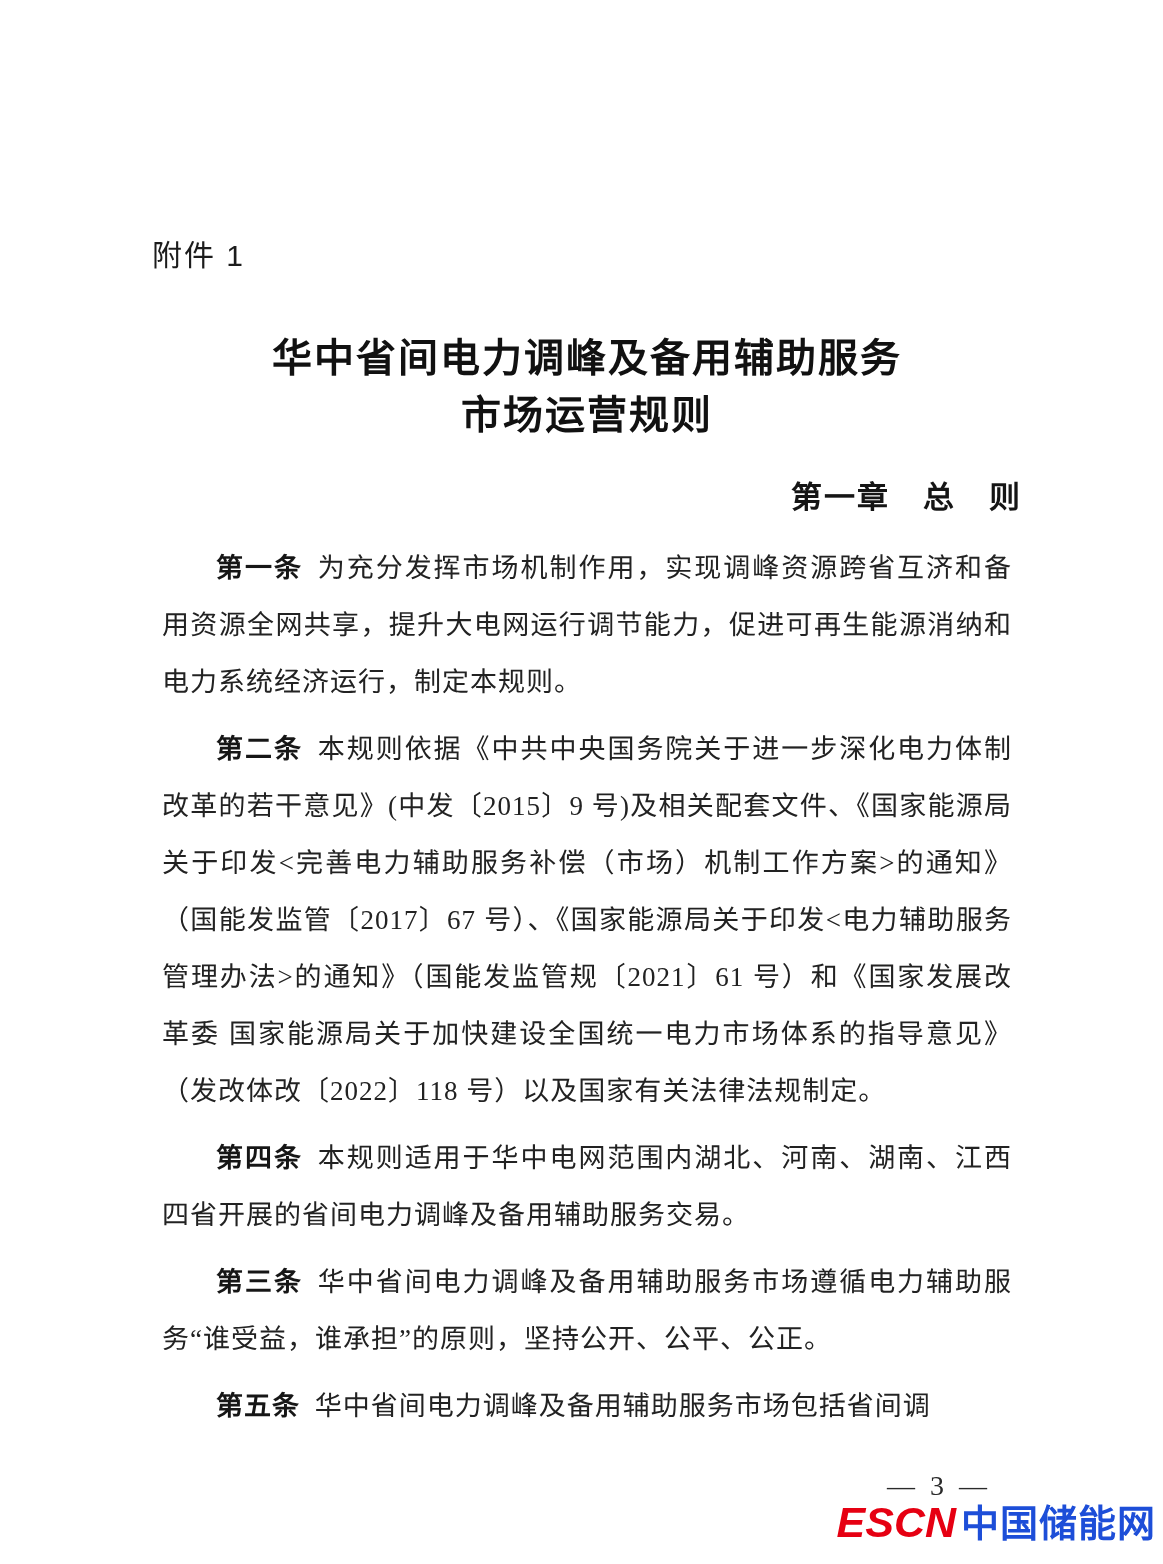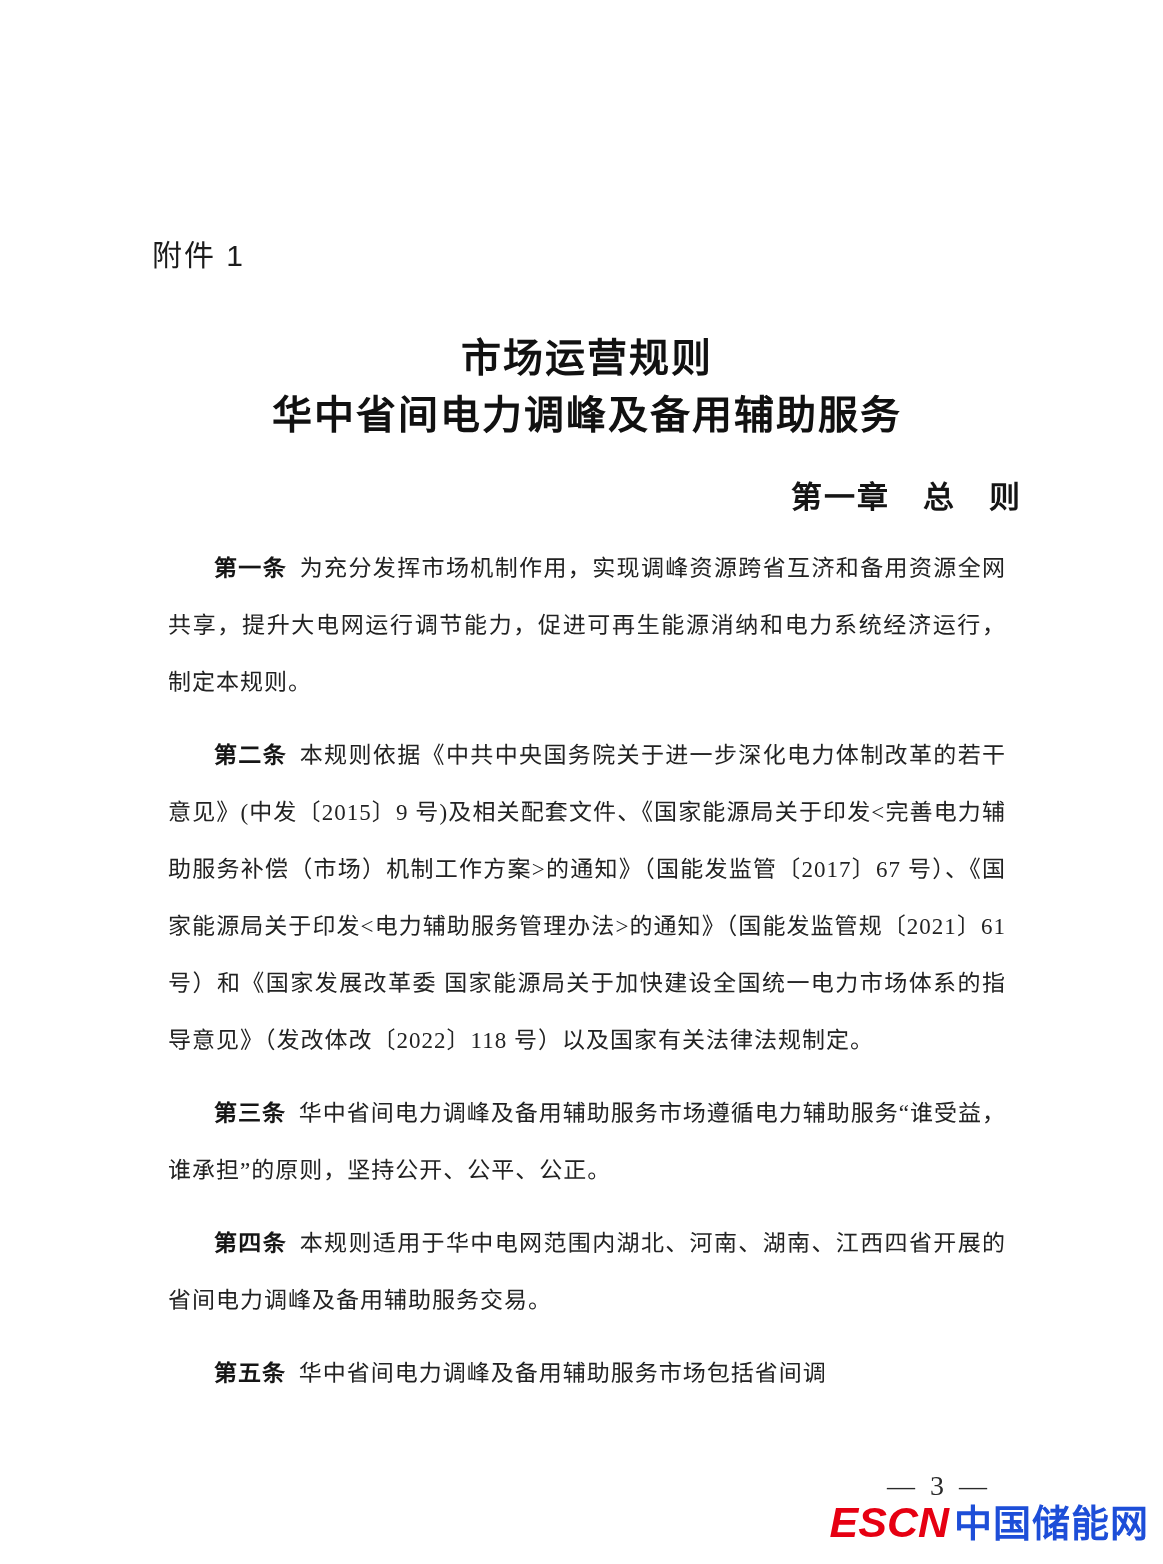--- a/index.html
+++ b/index.html
@@ -113,8 +113,8 @@
     <div class="attachment-label">附件 1</div>
 
     <div class="doc-title">
+      <div>华中省间电力调峰及备用辅助服务</div>
       <div>市场运营规则</div>
-      <div>华中省间电力调峰及备用辅助服务</div>
     </div>
 
     <div class="chapter-heading">第一章　总　则</div>

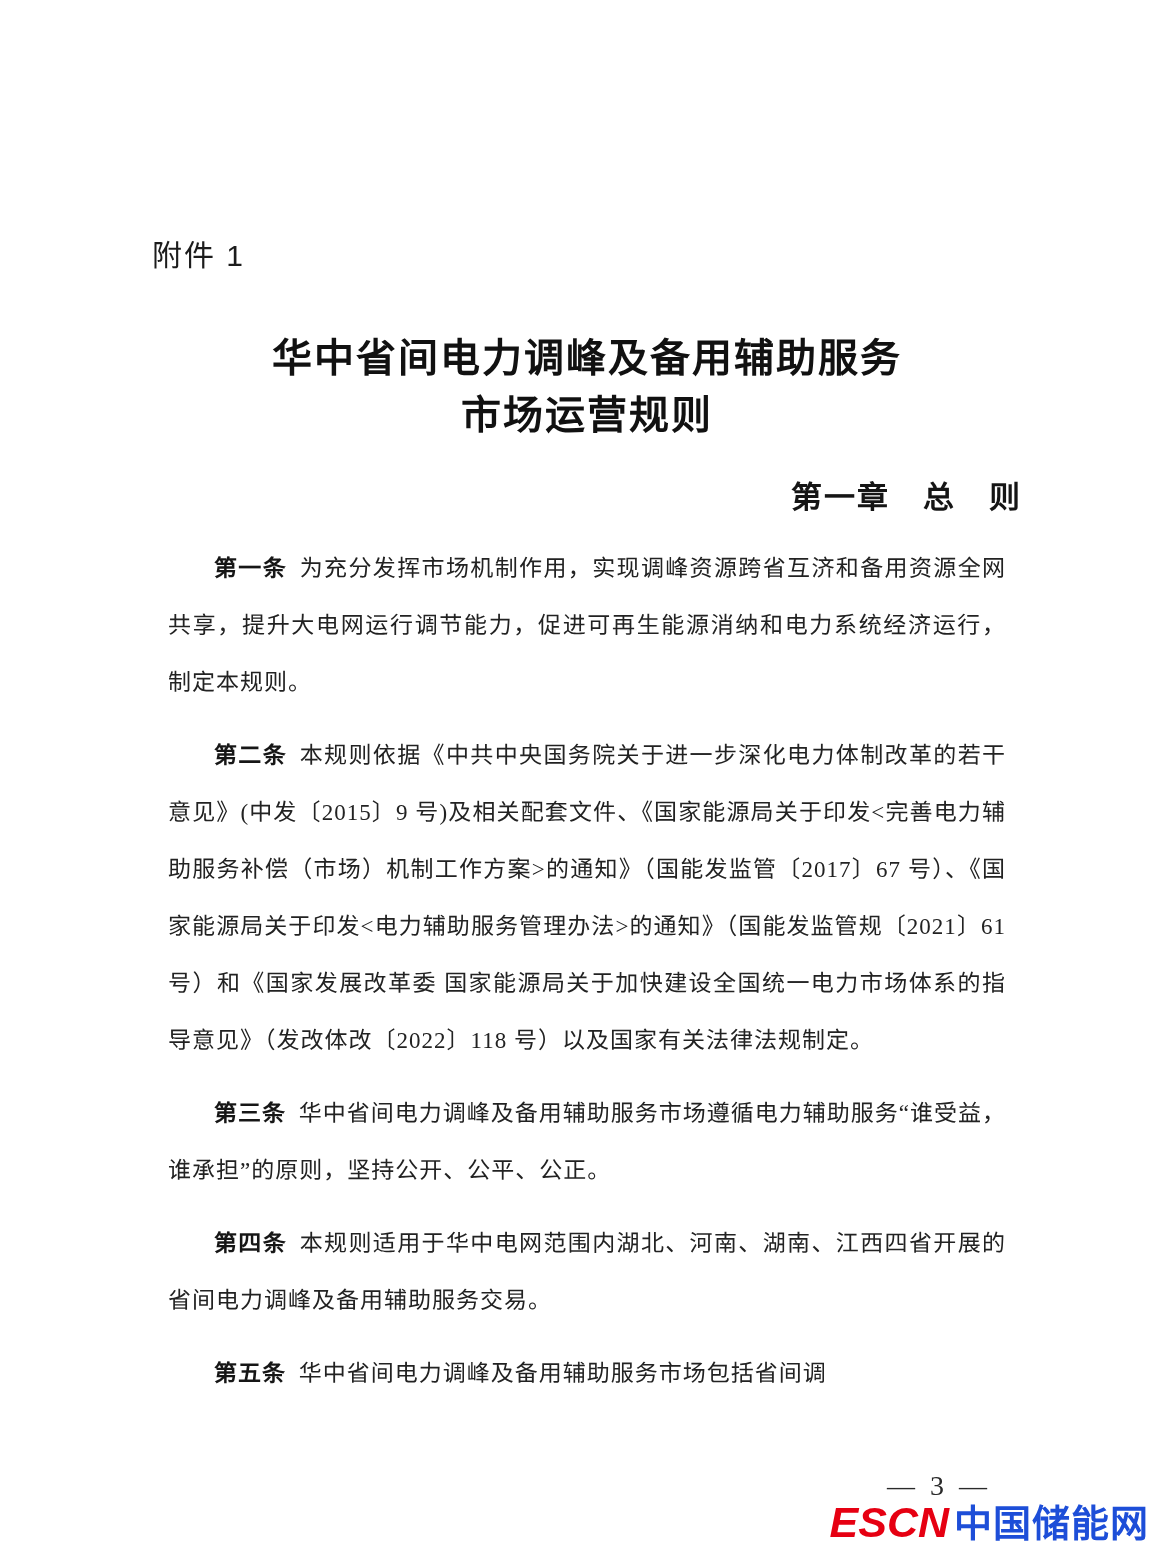--- a/index.html
+++ b/index.html
@@ -56,9 +56,9 @@
     margin-top: 22px;
   }
   .article {
-    margin: 16px;
+    margin: 10px;
     text-indent: 2em;
-    font-size: 23px;
+    font-size: 27px;
     line-height: 57px;
     letter-spacing: 1px;
     text-align: justify;

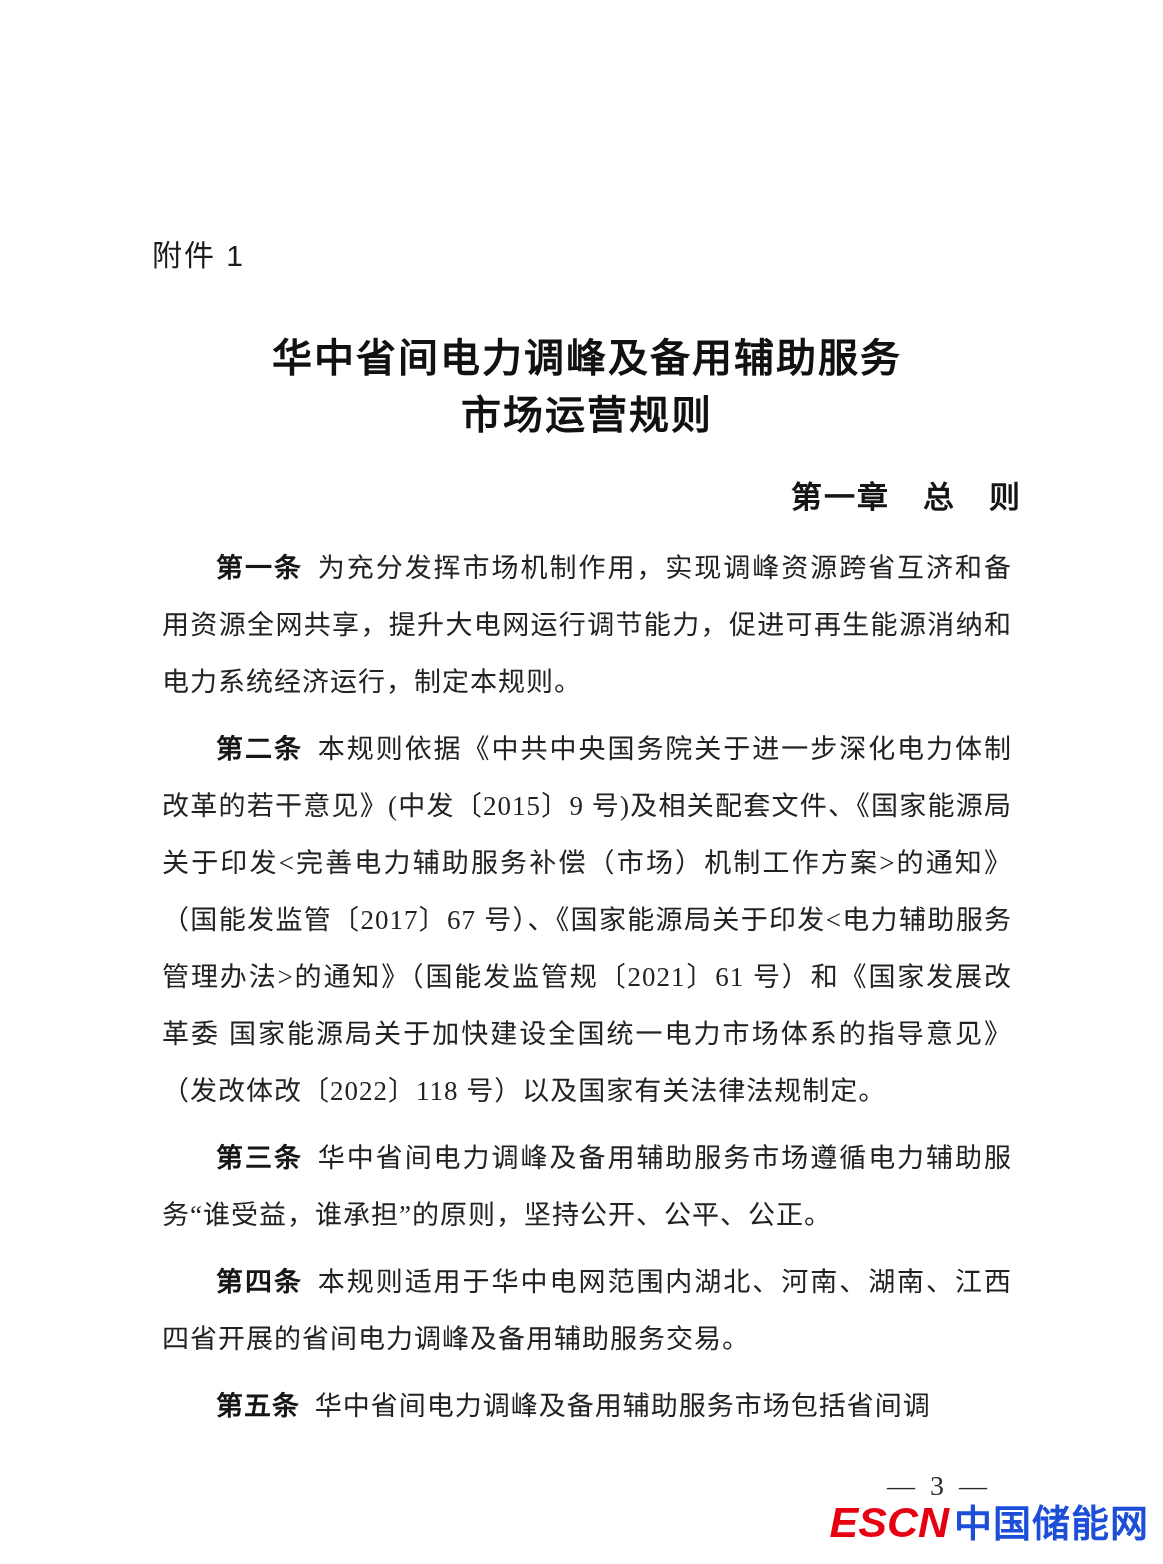--- a/index.html
+++ b/index.html
@@ -125,9 +125,9 @@
 
       <p class="article"><span class="article-label">第二条</span><span>本规则依据《中共中央国务院关于进一步深化电力体制改革的若干意见》(中发〔2015〕9 号)及相关配套文件、《国家能源局关于印发&lt;完善电力辅助服务补偿（市场）机制工作方案&gt;的通知》（国能发监管〔2017〕67 号）、《国家能源局关于印发&lt;电力辅助服务管理办法&gt;的通知》（国能发监管规〔2021〕61 号）和《国家发展改革委 国家能源局关于加快建设全国统一电力市场体系的指导意见》（发改体改〔2022〕118 号）以及国家有关法律法规制定。</span></p>
 
+      <p class="article"><span class="article-label">第四条</span><span>本规则适用于华中电网范围内湖北、河南、湖南、江西四省开展的省间电力调峰及备用辅助服务交易。</span></p>
+
       <p class="article"><span class="article-label">第三条</span><span>华中省间电力调峰及备用辅助服务市场遵循电力辅助服务“谁受益，谁承担”的原则，坚持公开、公平、公正。</span></p>
-
-      <p class="article"><span class="article-label">第四条</span><span>本规则适用于华中电网范围内湖北、河南、湖南、江西四省开展的省间电力调峰及备用辅助服务交易。</span></p>
 
       <p class="article"><span class="article-label">第五条</span><span>华中省间电力调峰及备用辅助服务市场包括省间调</span></p>
 

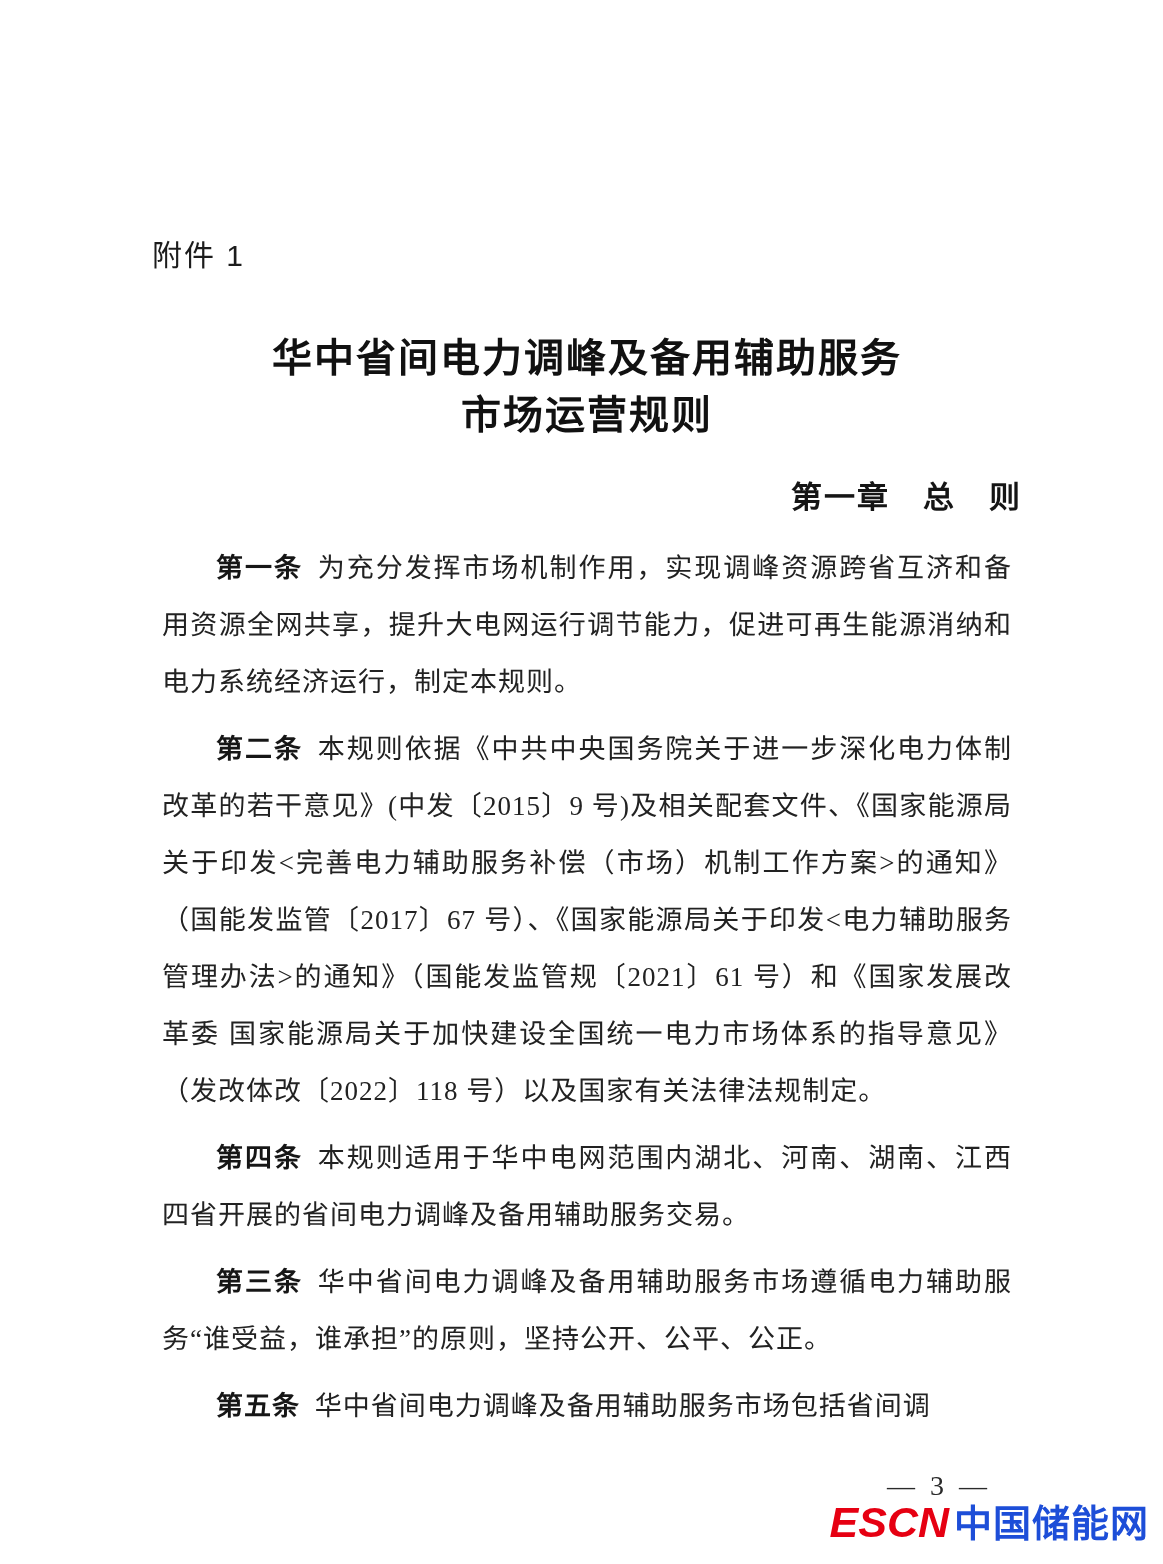--- a/index.html
+++ b/index.html
@@ -82,7 +82,7 @@
   .watermark-logo {
     position: absolute;
     top: 1501px;
-    right: 14px;
+    right: 7px;
     white-space: nowrap;
     display: flex;
     align-items: baseline;

